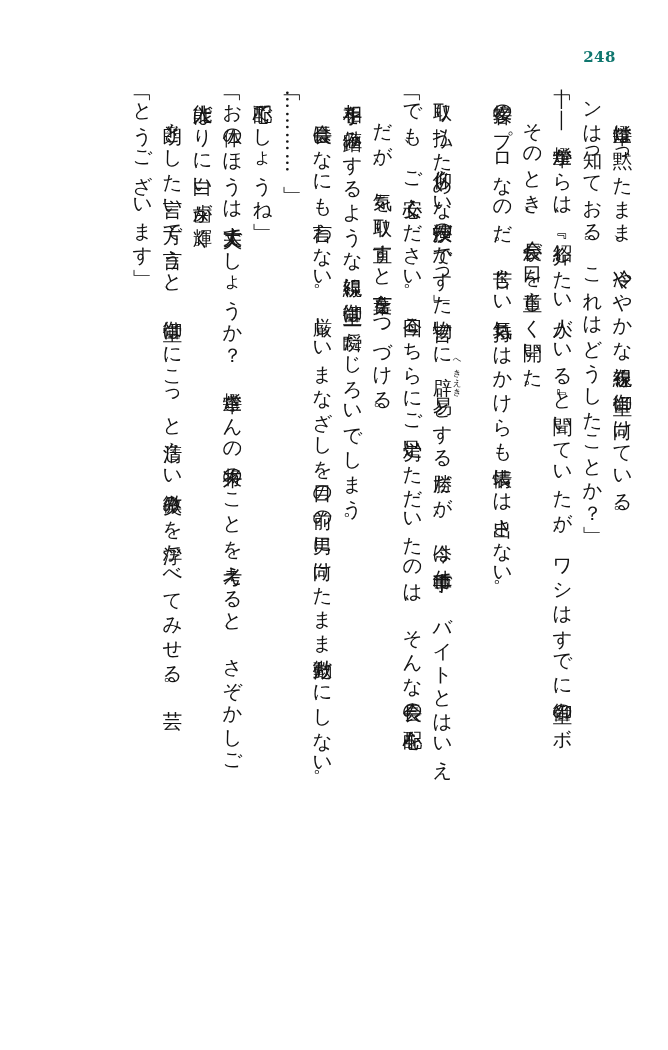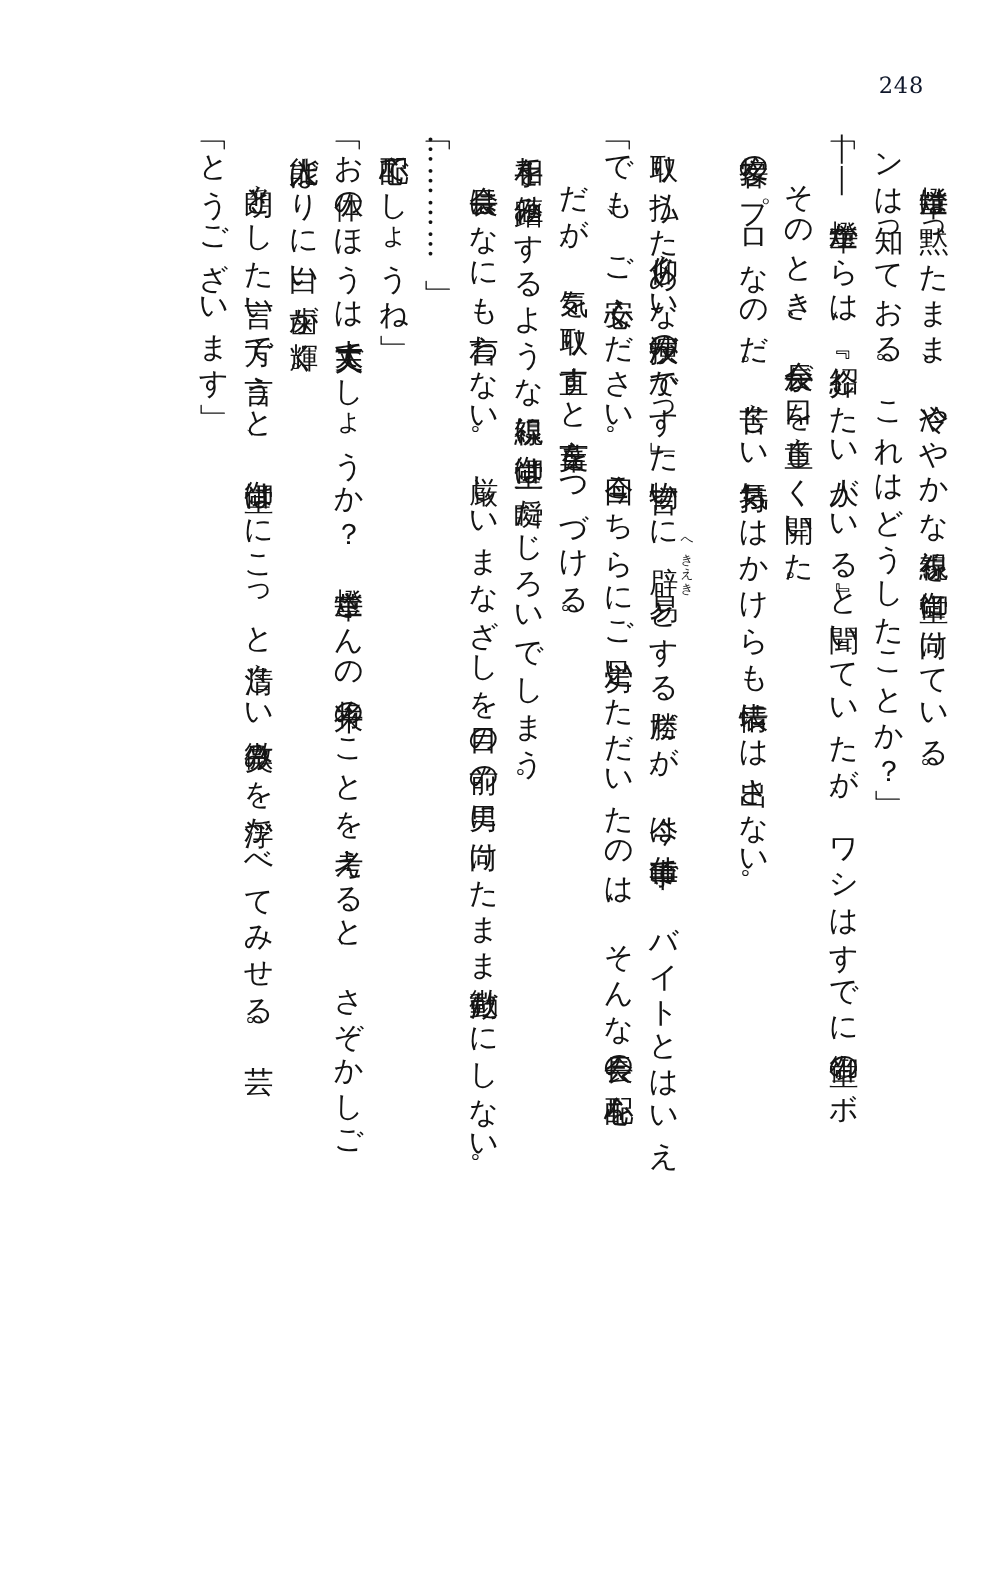--- a/index.html
+++ b/index.html
@@ -25,8 +25,9 @@
     right: 52px;
     font-size: 15px;
     letter-spacing: 0.5px;
-    color: #0f172a;
+    color: #0f766e;
     font-family: "DejaVu Serif", "Liberation Serif", serif;
+    font-weight: bold;
   }
   
   .text-body {

